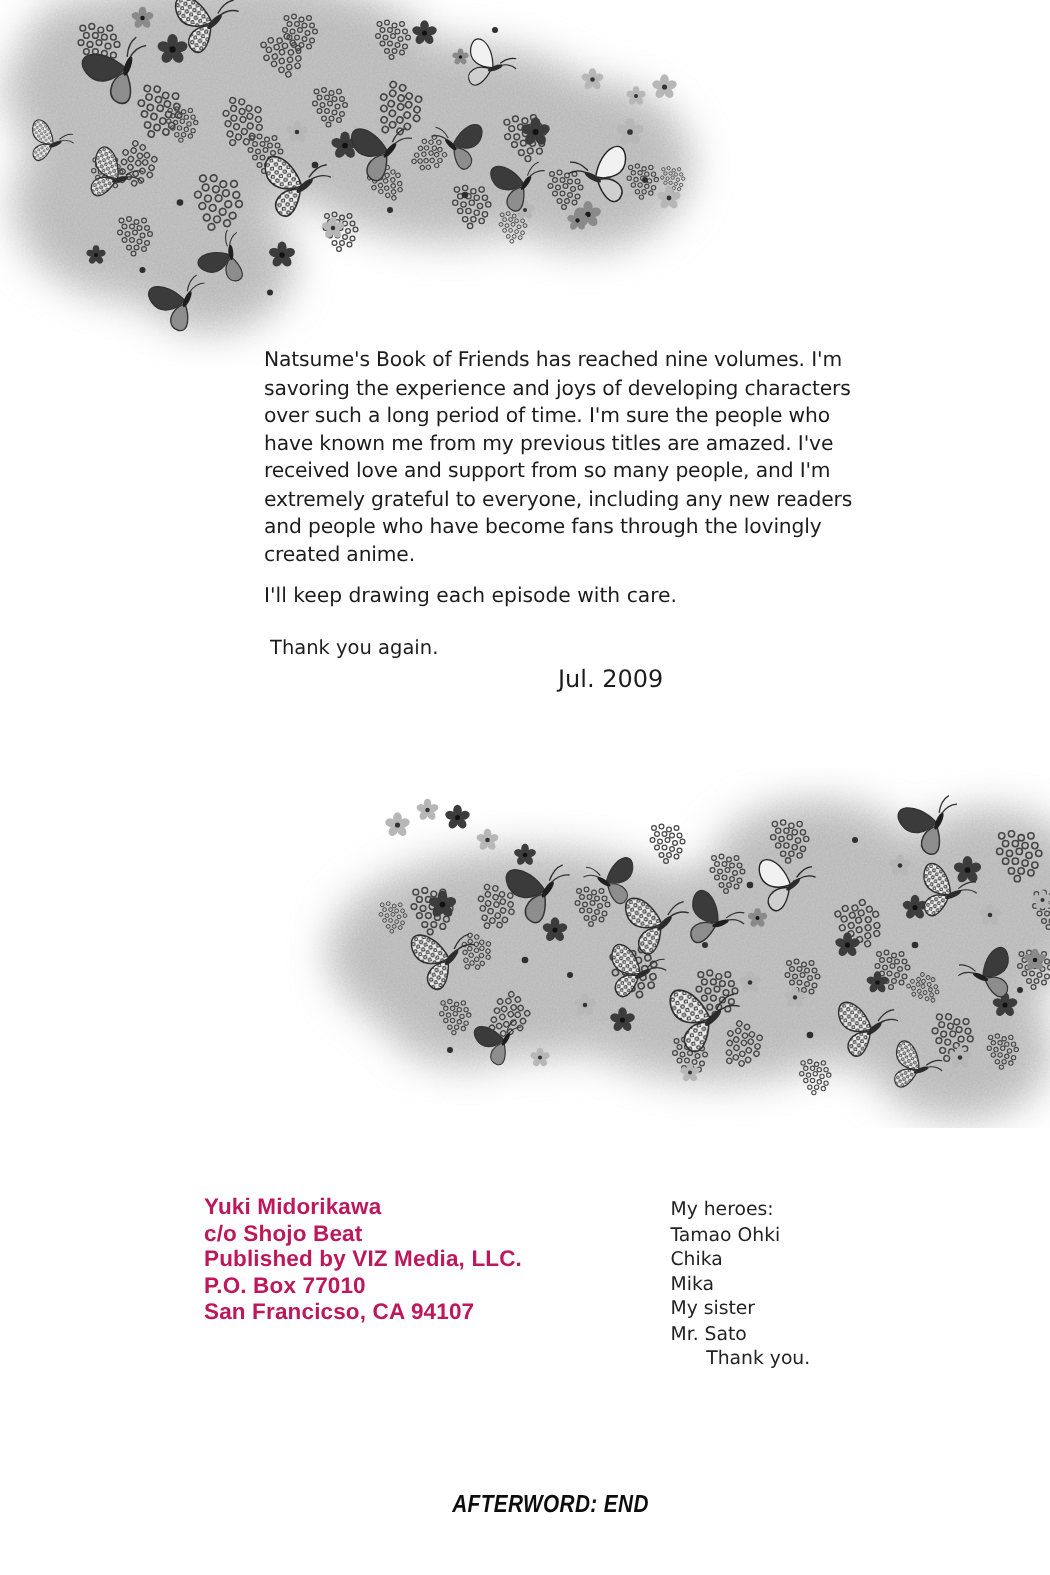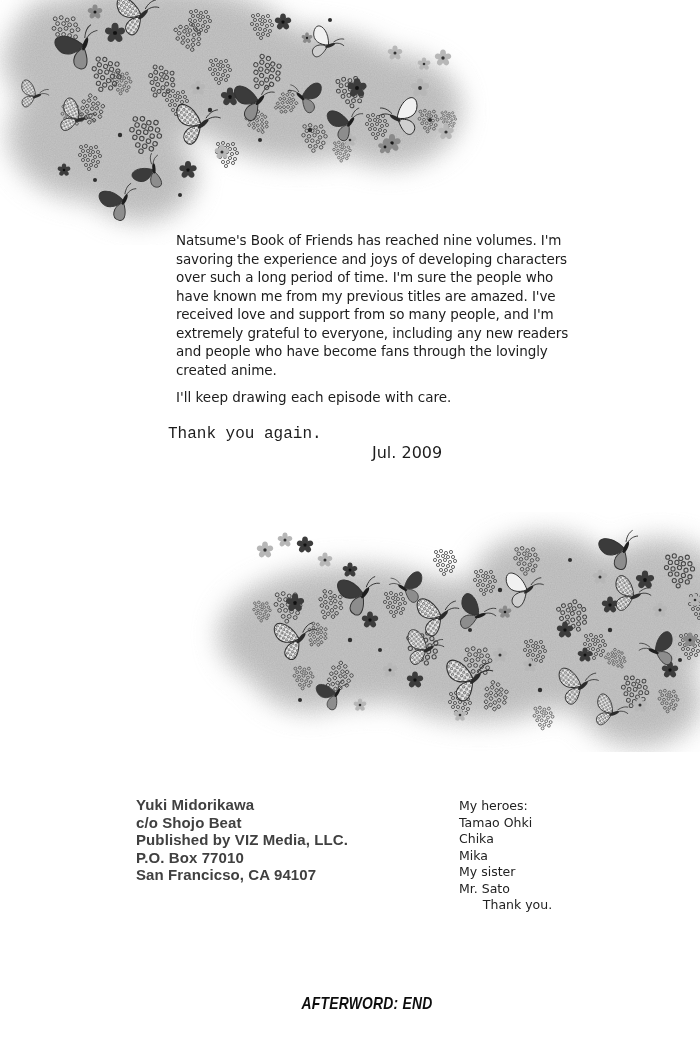--- a/index.html
+++ b/index.html
@@ -15,7 +15,7 @@
     font-size:13.5px;line-height:18.5px;letter-spacing:-0.1px;
   }
   .line-keep{position:absolute;left:176px;top:389px;font-size:13.5px;}
-  .line-thanks{position:absolute;left:168px;top:425px;font-size:16px;font-family:Liberation Mono, monospace;}
+  .line-thanks{position:absolute;left:180px;top:425px;font-size:13px;}
   .line-date{position:absolute;left:372px;top:443px;font-size:16px;}
   .address{
     position:absolute;left:136px;top:796px;

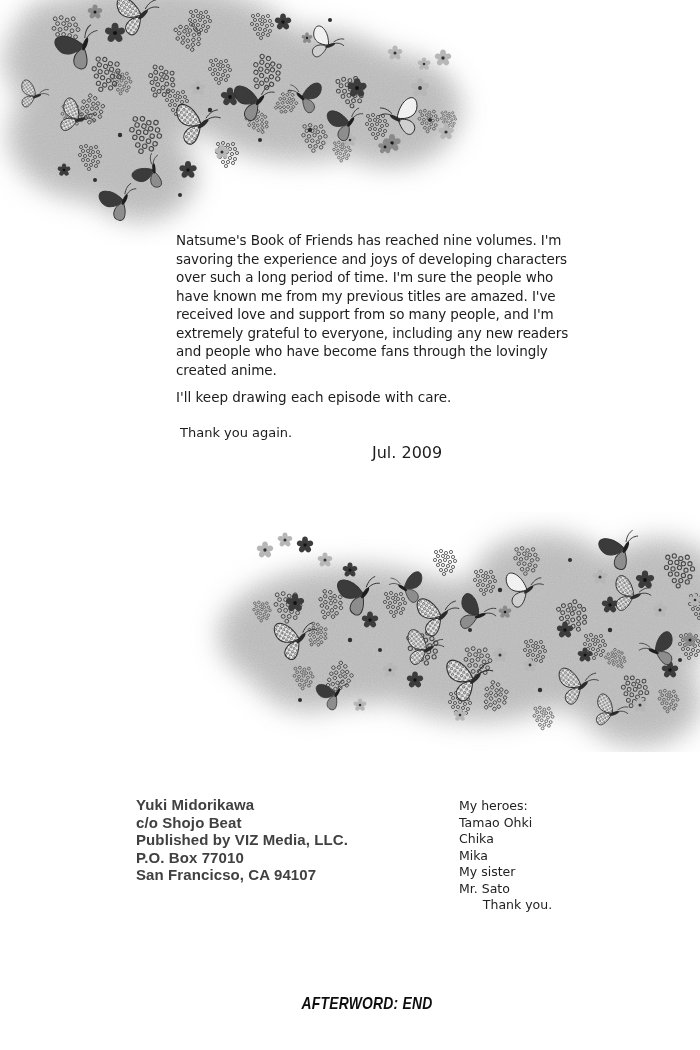--- a/index.html
+++ b/index.html
@@ -20,7 +20,7 @@
   .address{
     position:absolute;left:136px;top:796px;
     font-family:"Liberation Sans",sans-serif;font-weight:bold;
-    font-size:15px;line-height:17.6px;color:#404040;letter-spacing:0.1px;
+    font-size:15px;line-height:17.6px;color:#be185d;letter-spacing:0.1px;
   }
   .heroes{
     position:absolute;left:447px;top:798px;

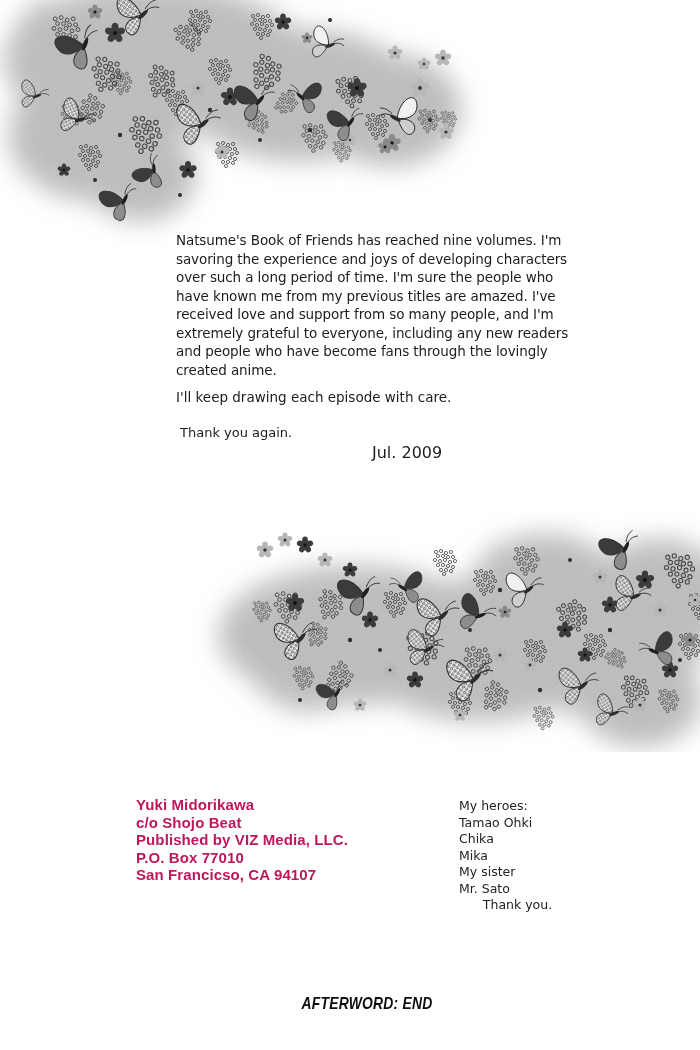--- a/index.html
+++ b/index.html
@@ -24,7 +24,7 @@
   }
   .heroes{
     position:absolute;left:447px;top:798px;
-    font-size:12.5px;line-height:16.5px;color:#222222;margin-left:12px;
+    font-size:12.5px;line-height:16.5px;color:#222222;
   }
   .footer{
     position:absolute;left:367px;top:994px;

